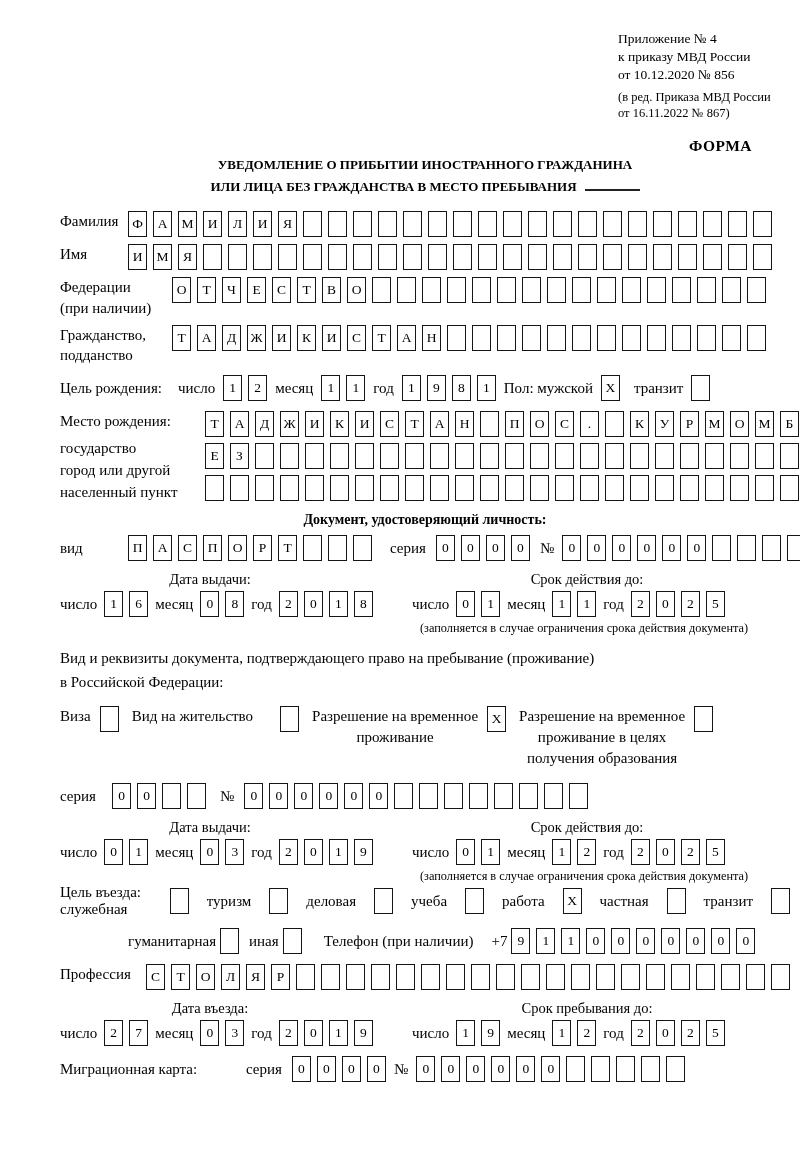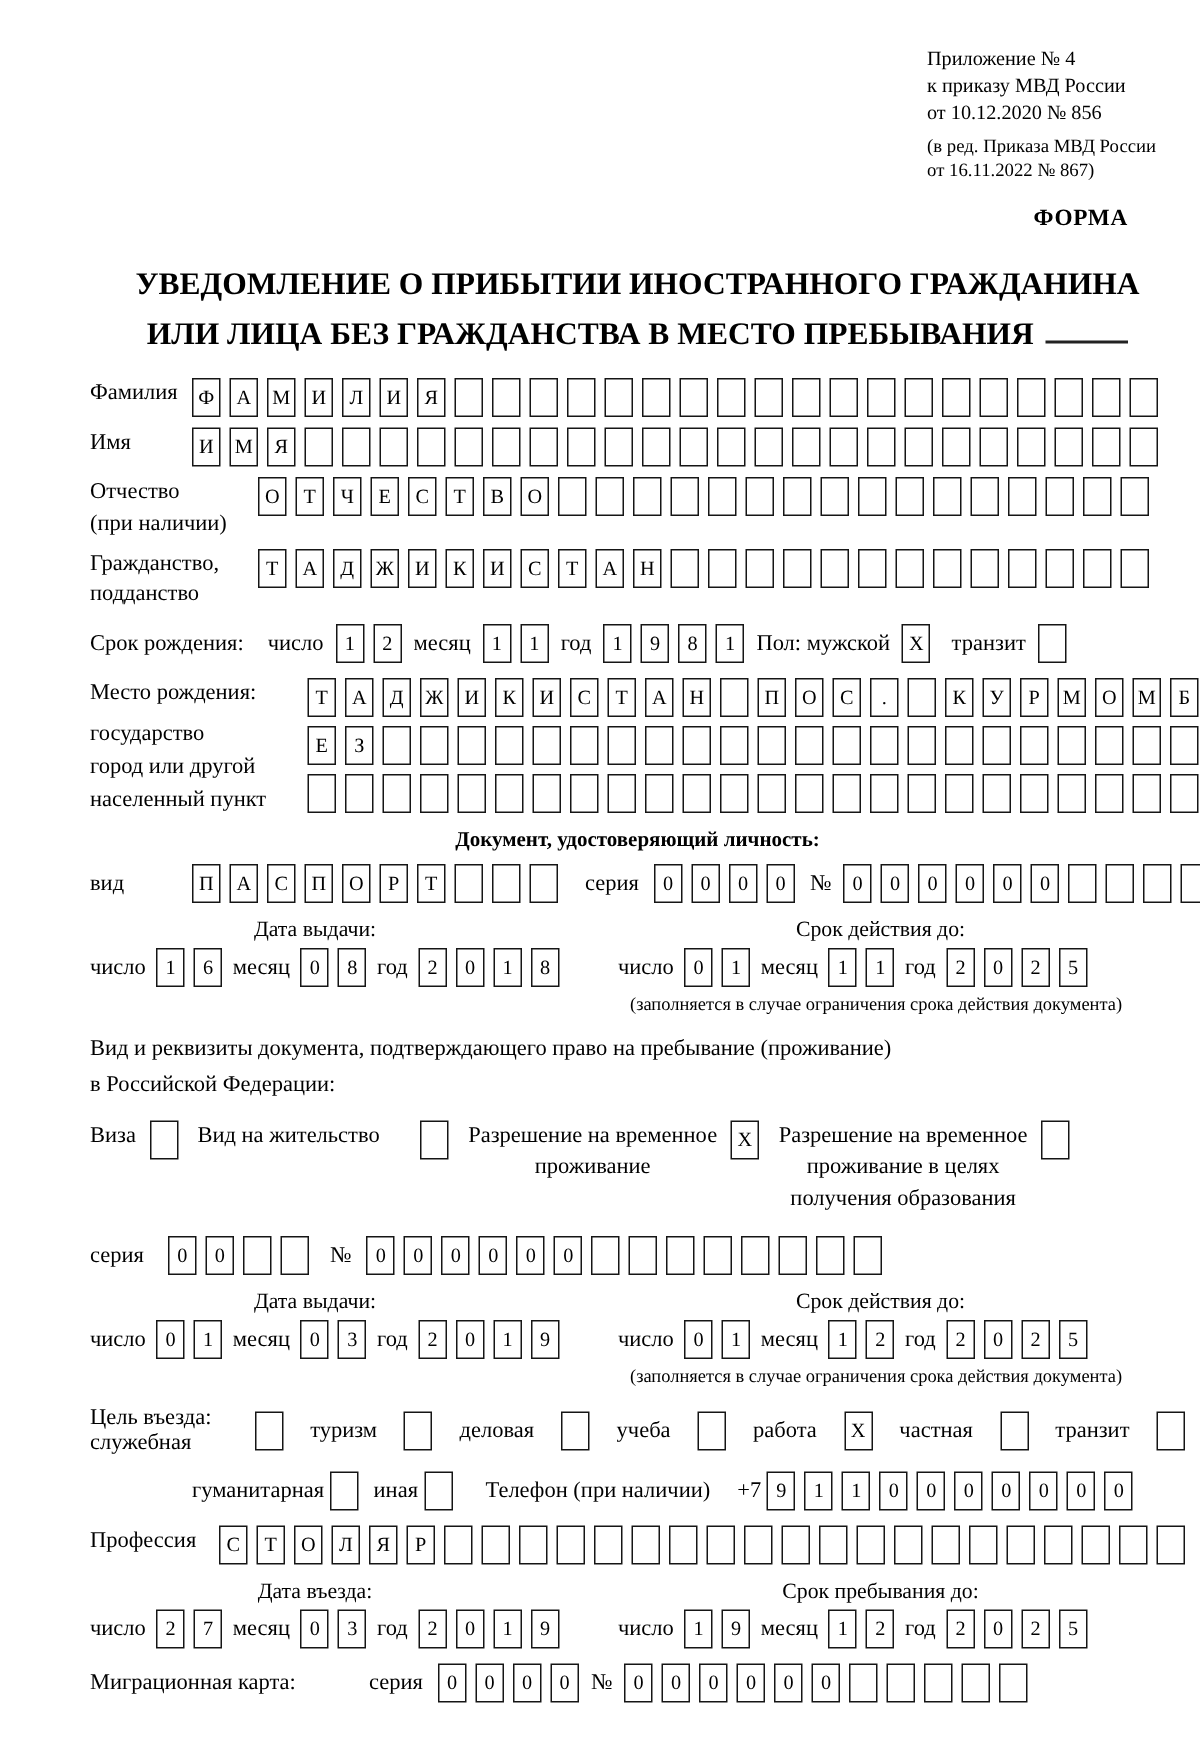--- a/index.html
+++ b/index.html
@@ -12,7 +12,7 @@
   .forma{text-align:right;padding-right:38px;font-weight:bold;font-size:15.5px;margin-top:16px;letter-spacing:.5px;}
 
   
-  .title{text-align:center;font-weight:bold;font-size:21px;line-height:1.55;margin-top:18px;}
+  .title{text-align:center;font-weight:bold;font-size:13px;line-height:1.55;}
   .title-underline{display:inline-block;width:55px;border-bottom:2px solid #222;height:14px;margin-left:8px;}
   .section-heading{font-weight:bold;font-size:14.5px;margin-top:28px;}
 

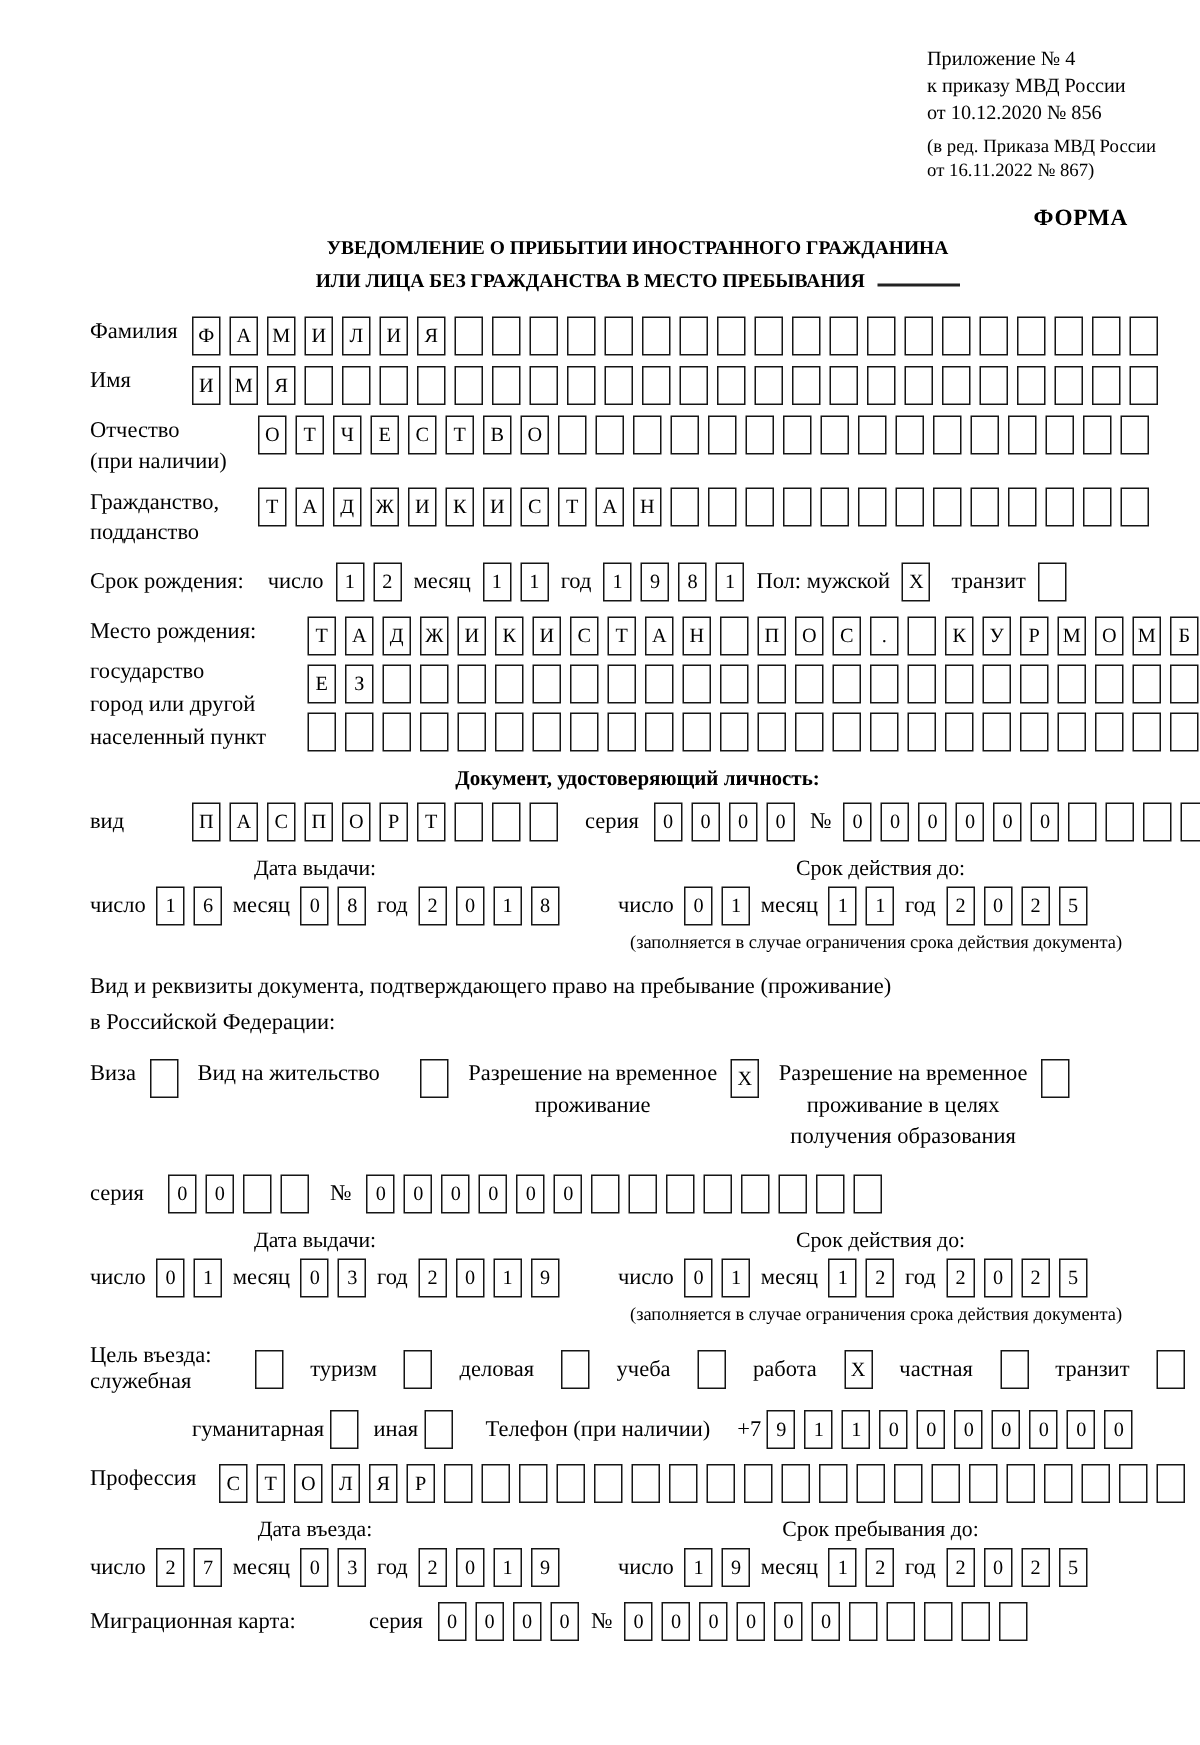--- a/index.html
+++ b/index.html
@@ -139,7 +139,7 @@
 
   <div class="row">
     <div class="lbl w112">
-      <div>Отчество</div>
+      <div>Федерации</div>
       <div>(при наличии)</div>
     </div>
     <div class="cells">

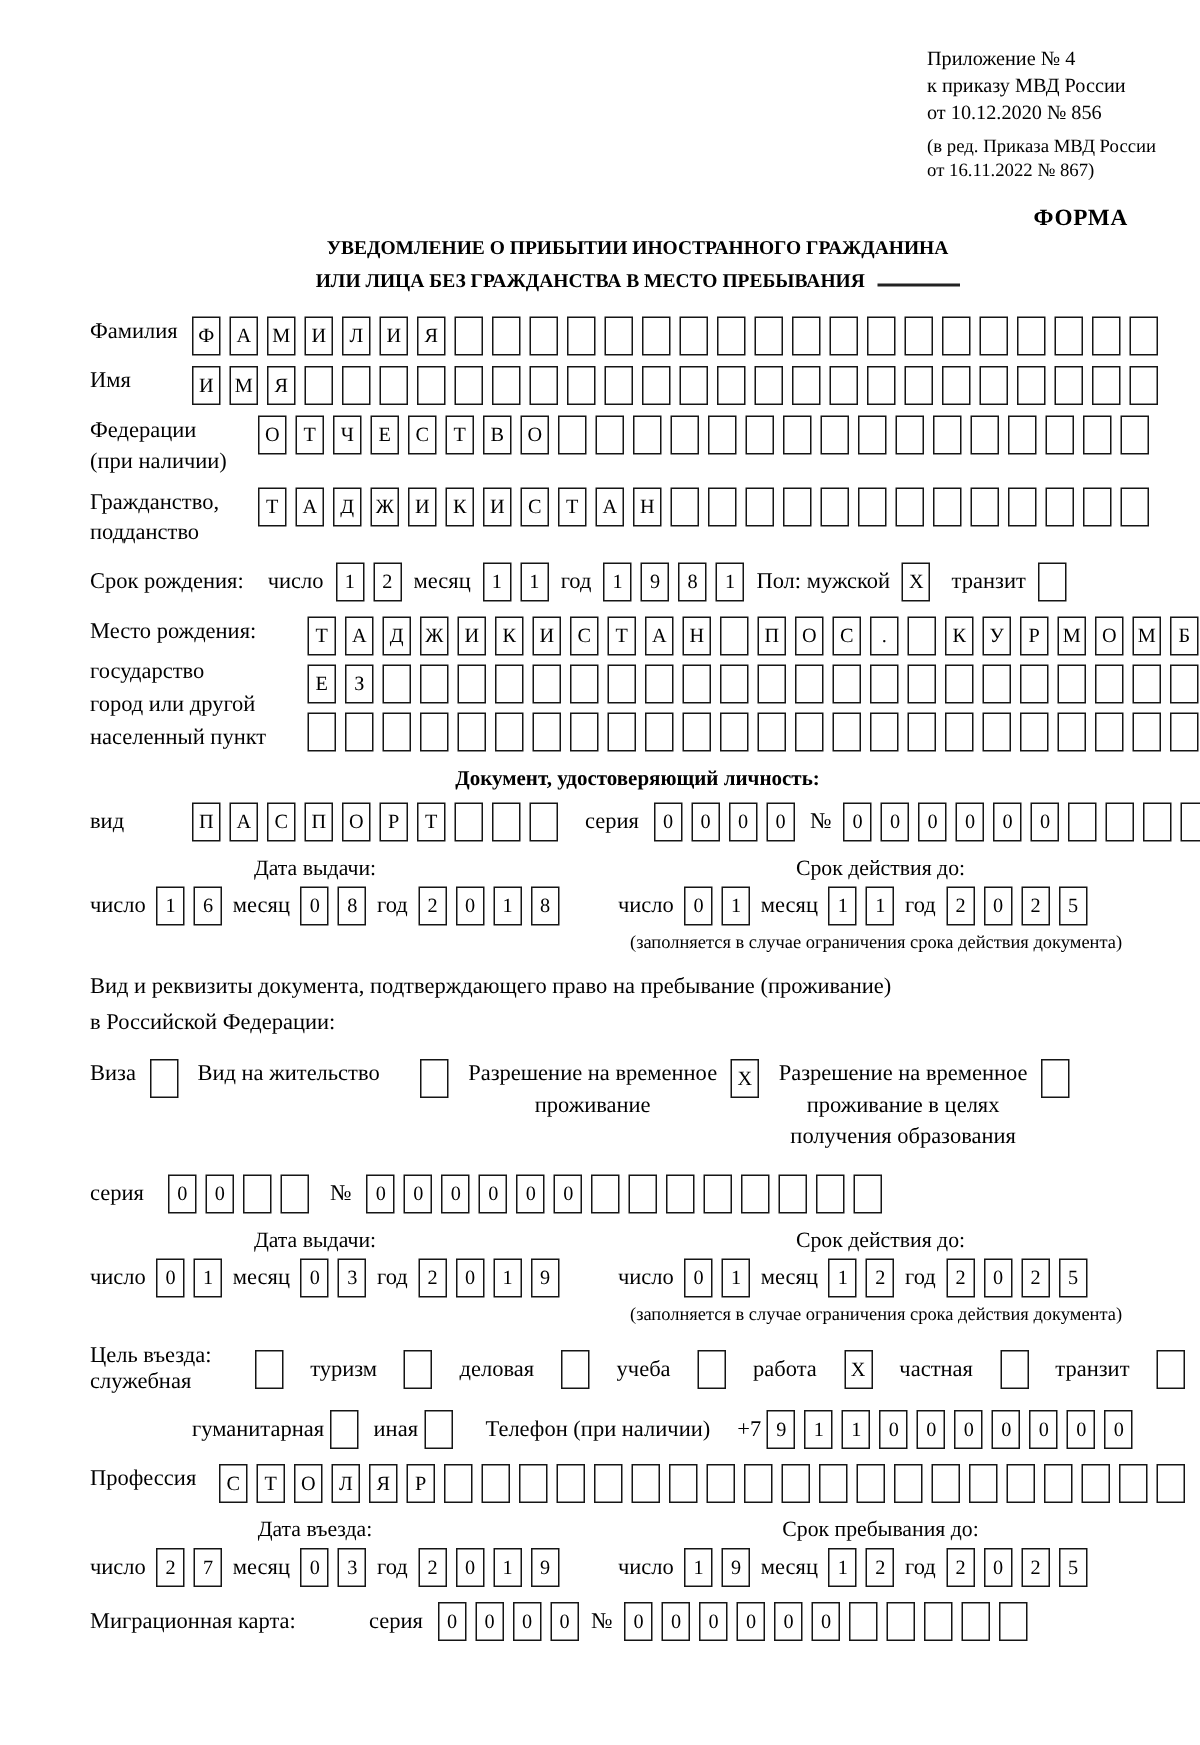--- a/index.html
+++ b/index.html
@@ -204,7 +204,7 @@
   </div>
 
   <div class="row mt10" style="align-items:center;gap:8px;">
-    <span class="lbl">Срок рождения:</span>
+    <span class="lbl">Цель рождения:</span>
     <span class="lbl" style="margin-left:8px;">число</span>
     <span class="cells">
         <span class="cell">1</span>

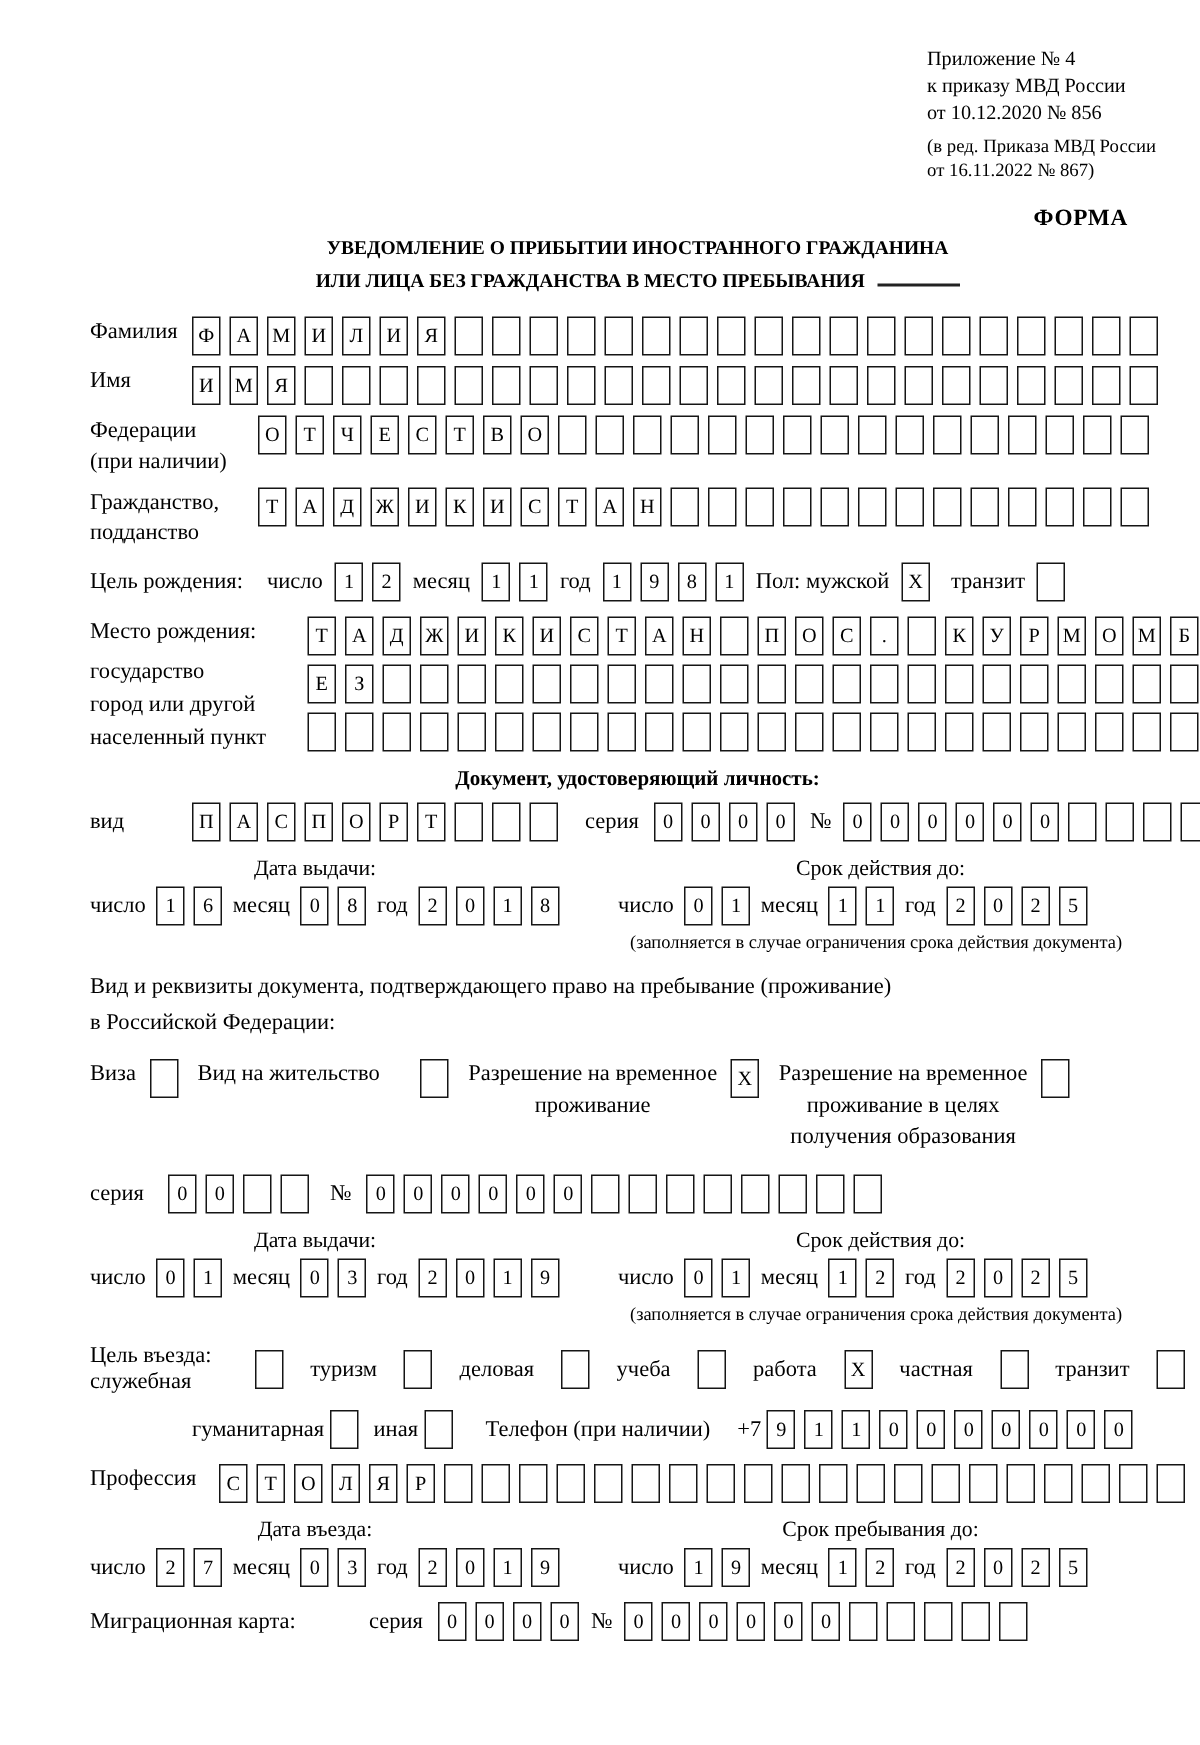--- a/index.html
+++ b/index.html
@@ -45,7 +45,7 @@
   .opt{display:flex;align-items:flex-start;gap:9px;}
   .opt .txt{line-height:1.4;}
   .opt .txt.center{text-align:center;}
-  .purpose-line{display:flex;align-items:center;gap:18px;margin-top:12px;flex-wrap:nowrap;}
+  .purpose-line{display:flex;align-items:center;gap:18px;flex-wrap:nowrap;}
   .purpose-line2{display:flex;align-items:center;gap:4px;margin-top:10px;margin-left:68px;}
 </style>
 </head>

